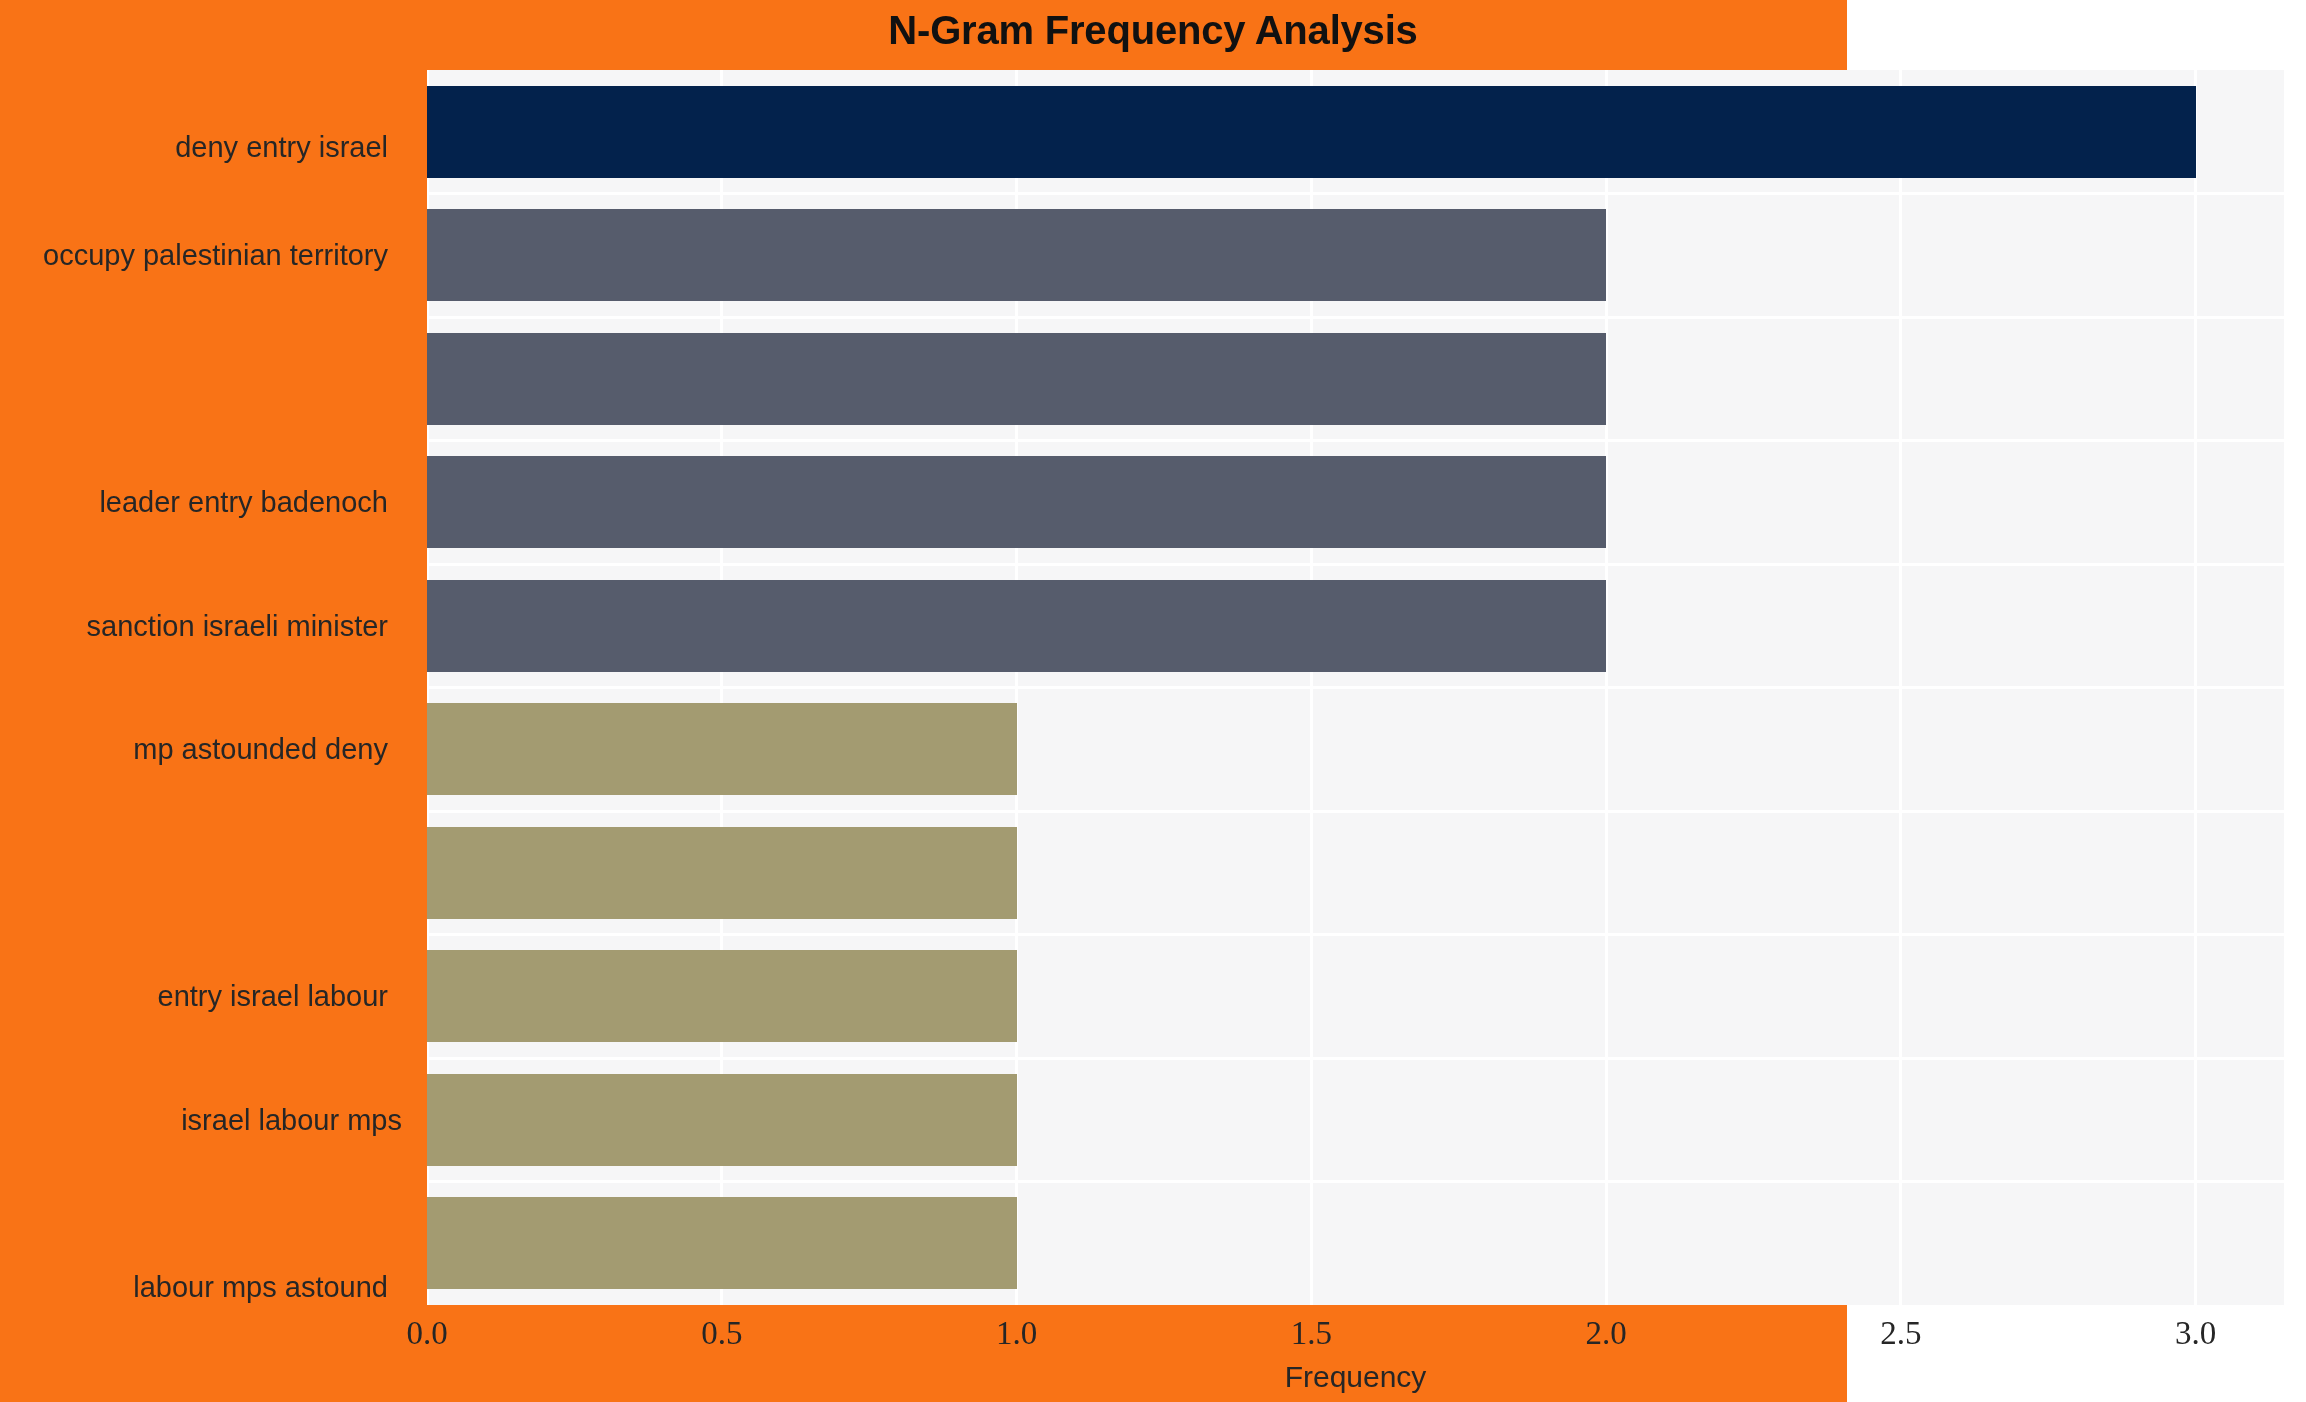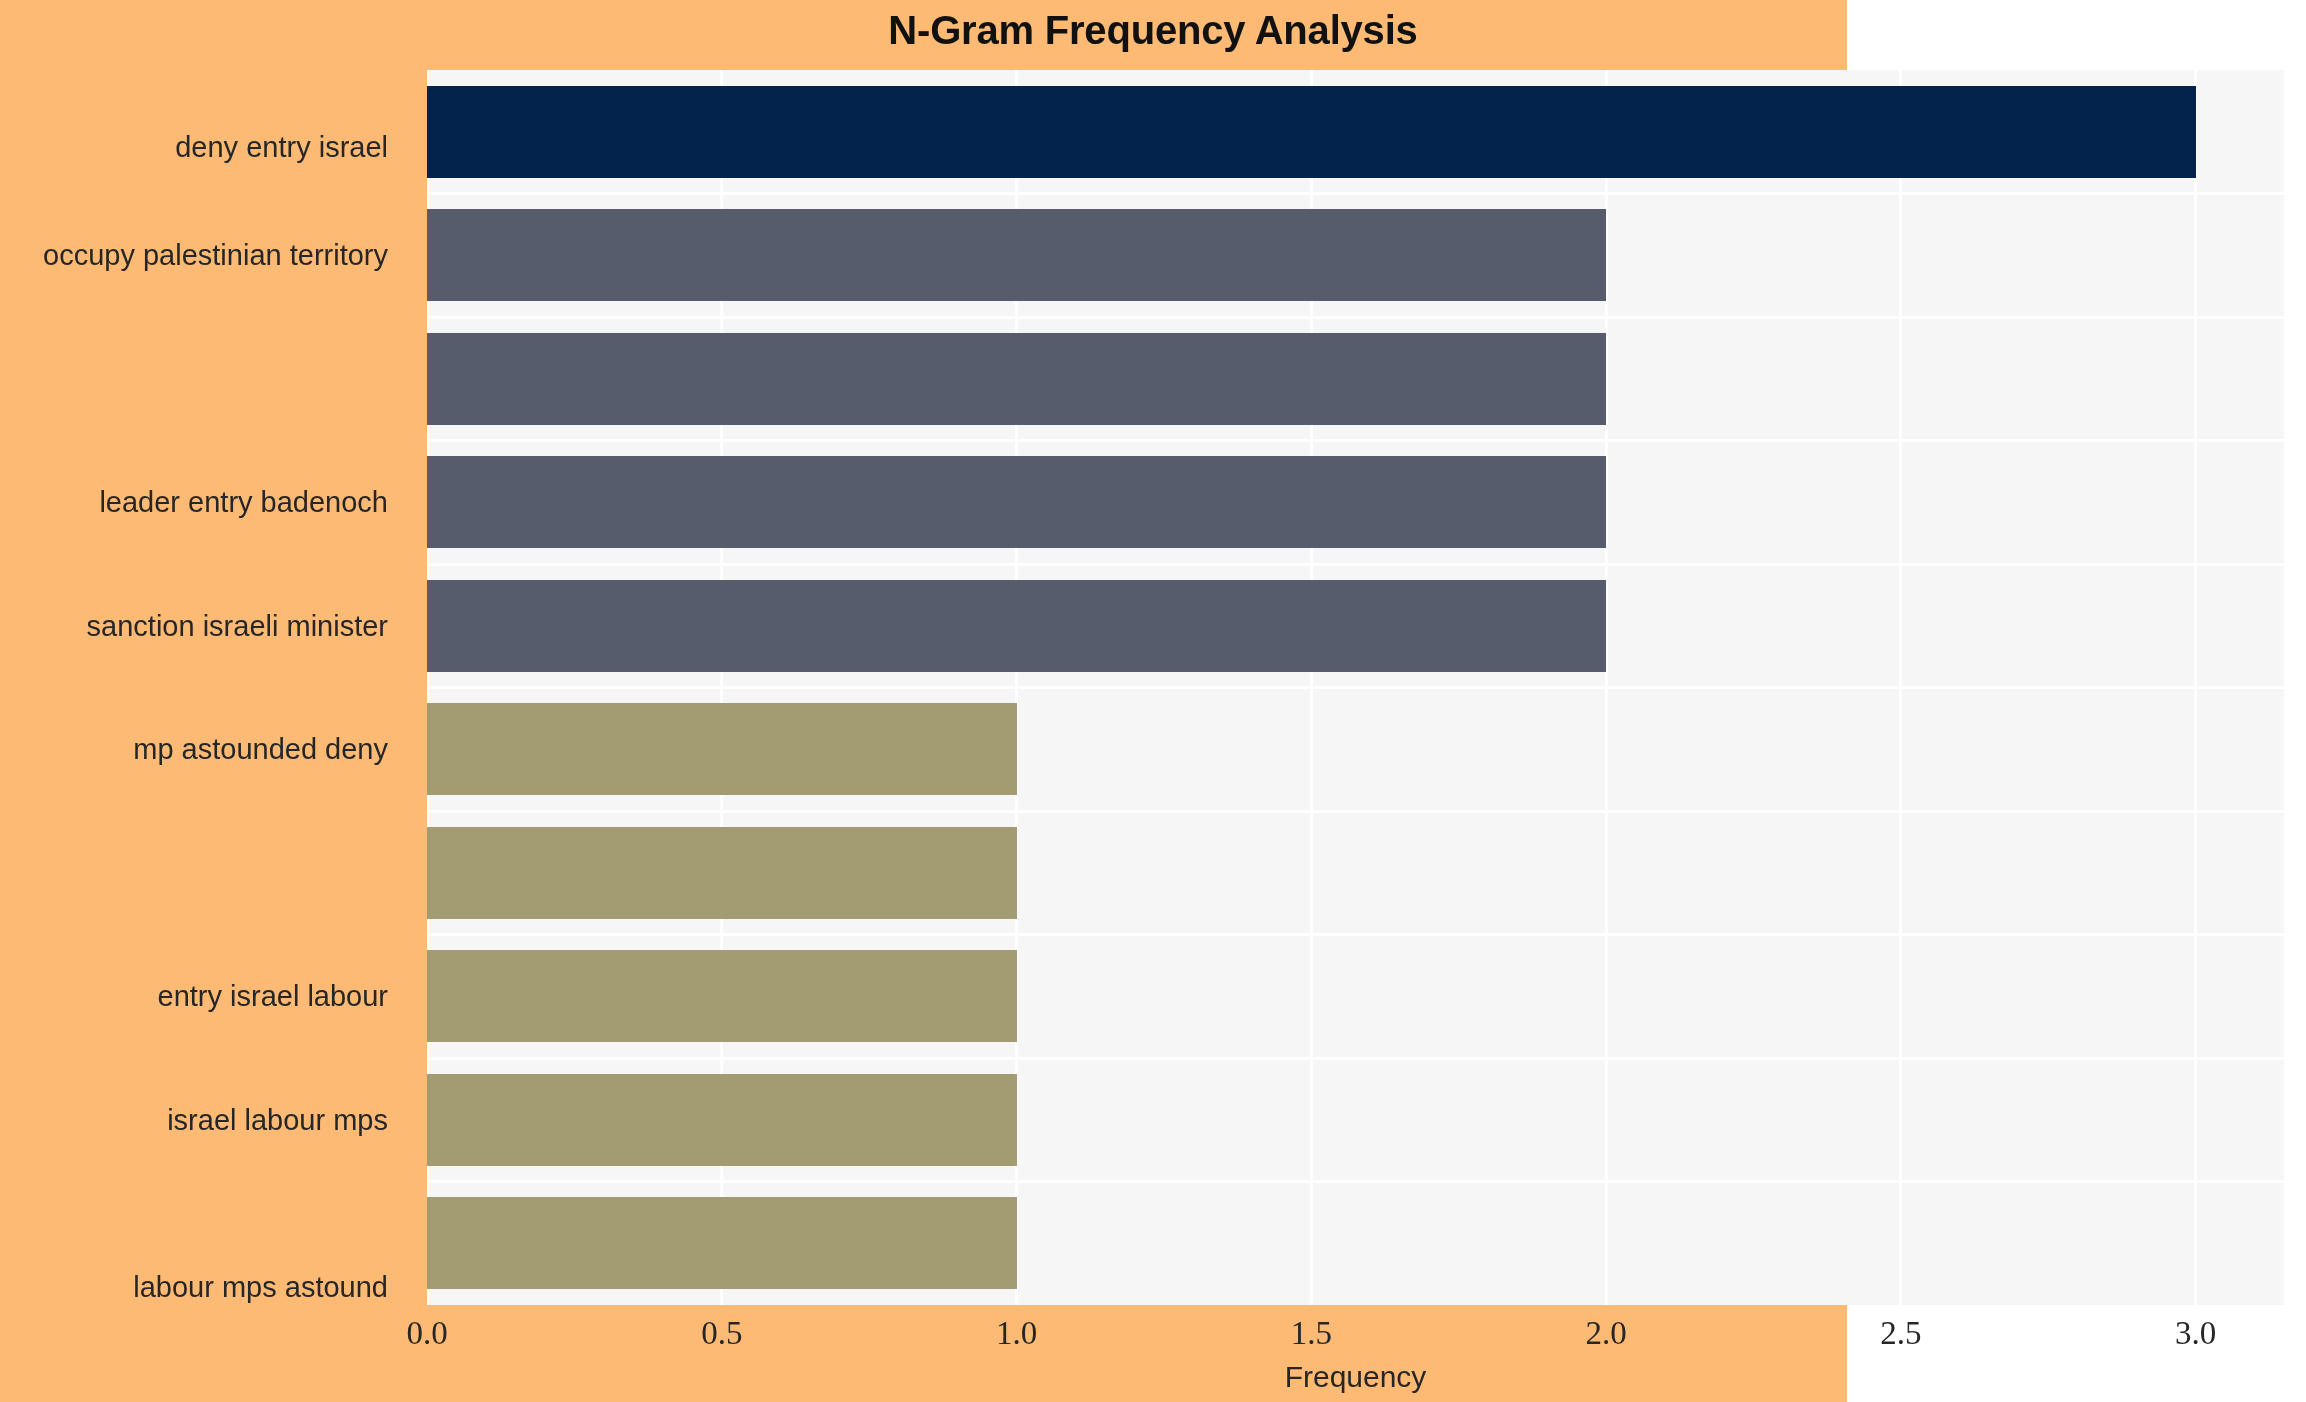--- a/index.html
+++ b/index.html
@@ -18,7 +18,7 @@
     position: relative;
     width: 1847px;
     height: 1402px;
-    background: #fdba74;
+    background: #f97316;
   }
 
   

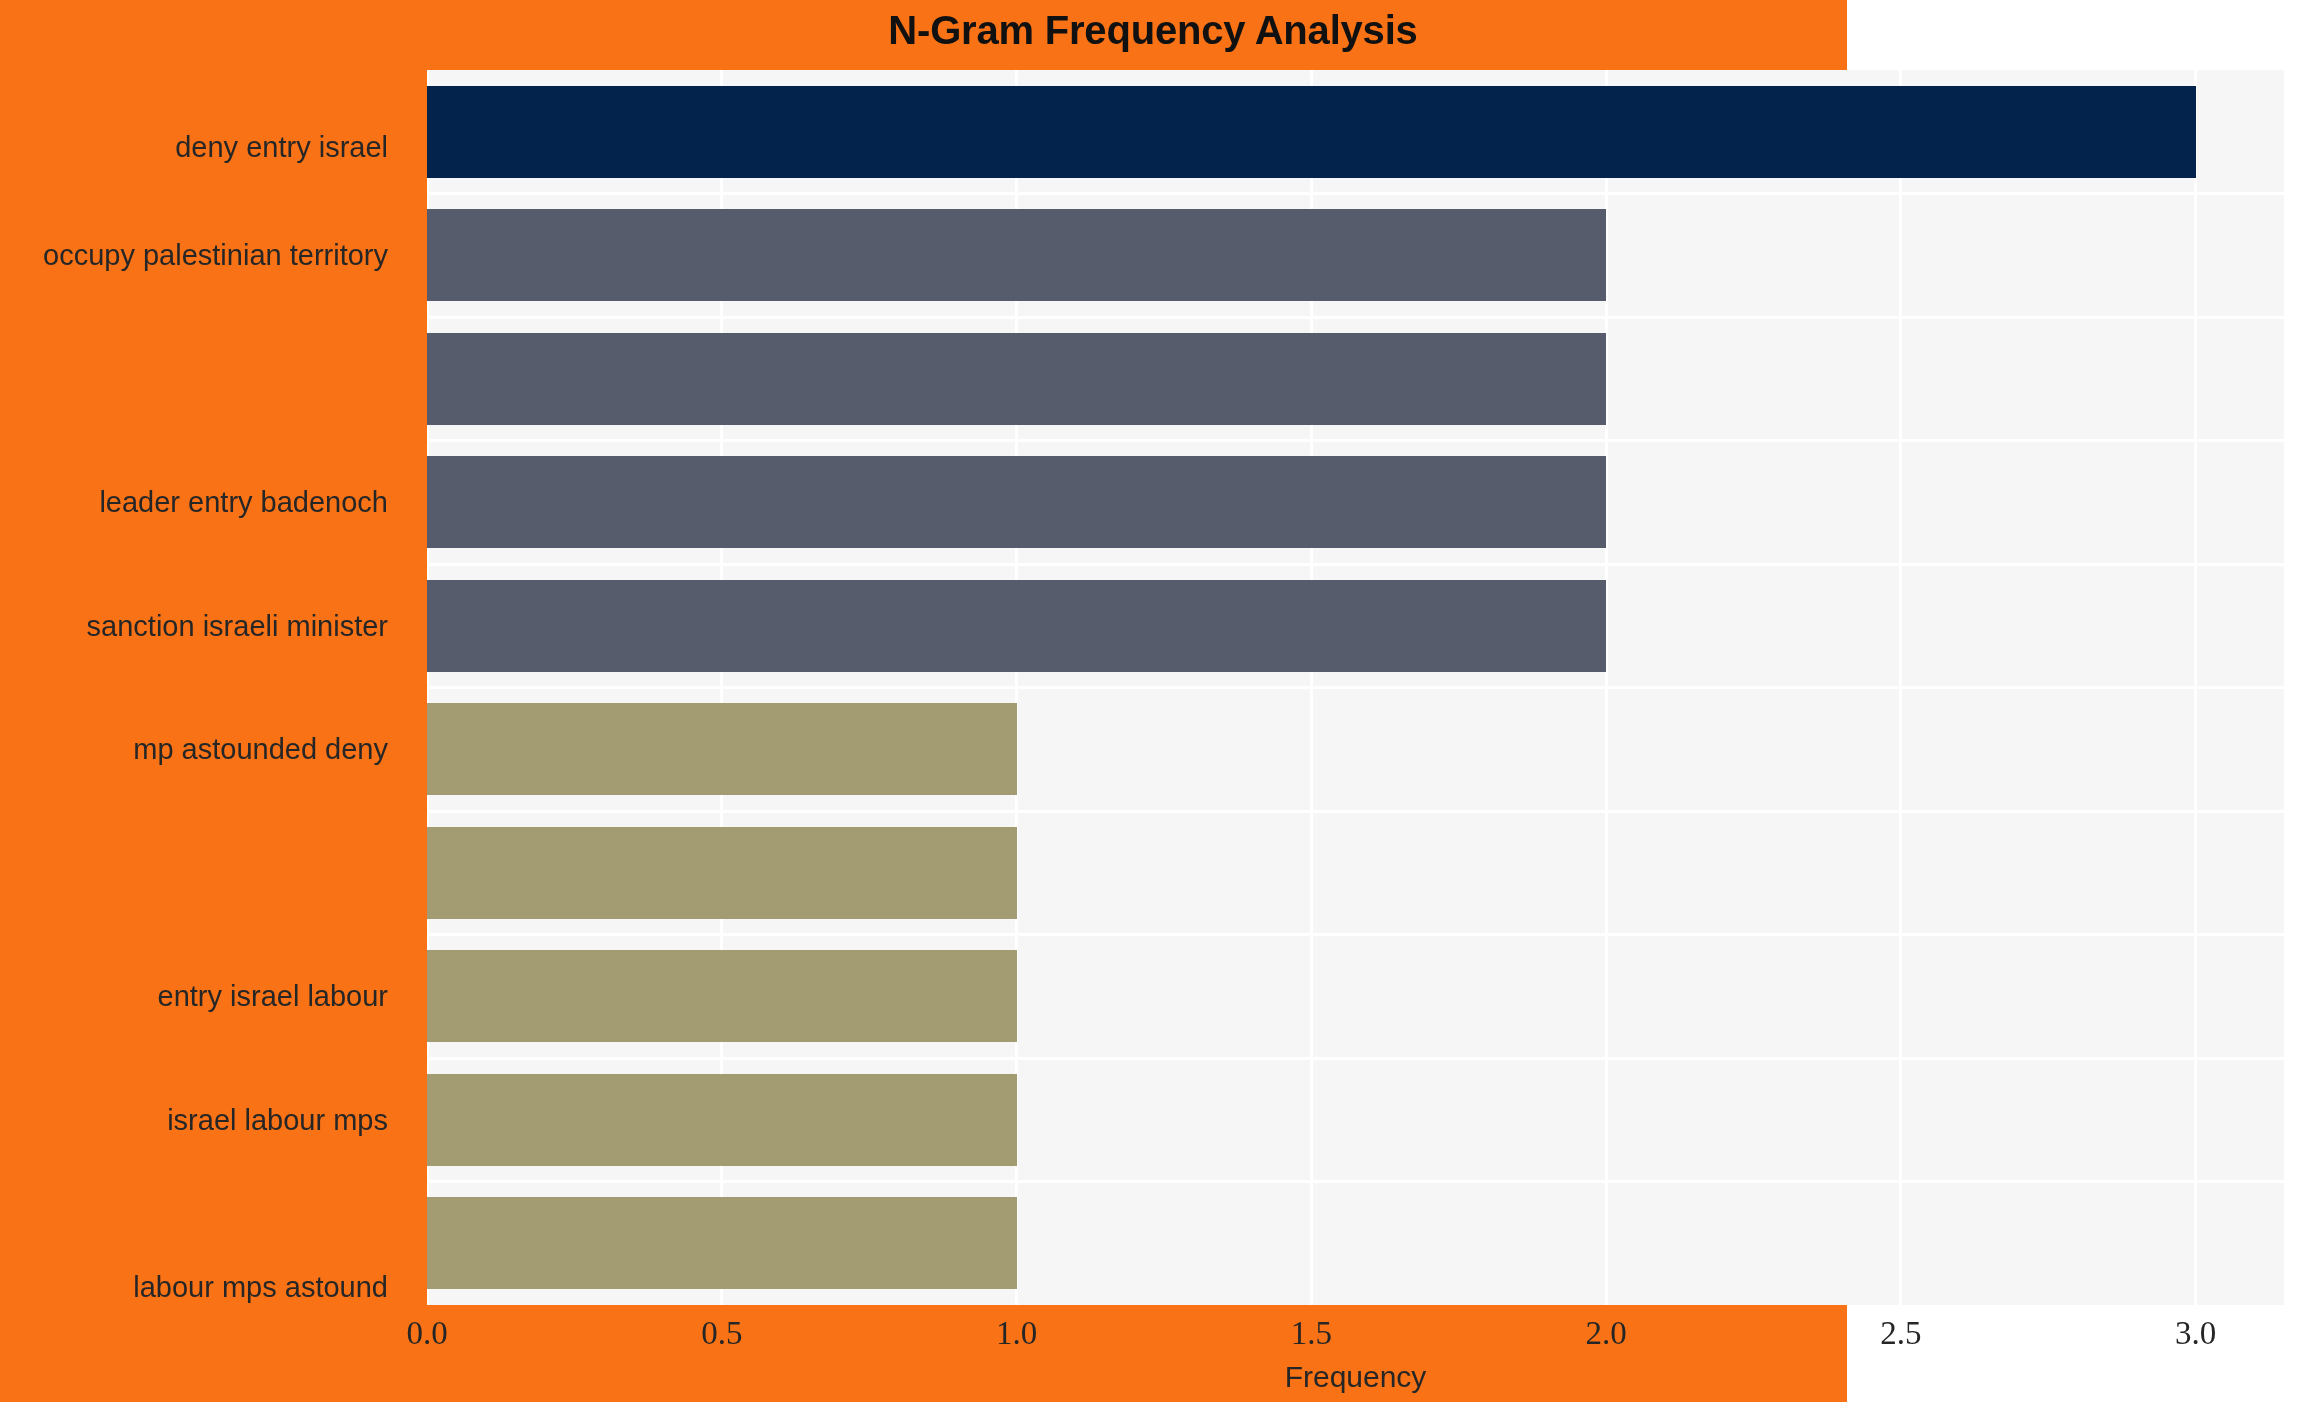--- a/index.html
+++ b/index.html
@@ -169,7 +169,7 @@
       <div class="ytick" style="top: 625.75px; padding-right: 22px; box-sizing: border-box;">sanction israeli minister</div>
       <div class="ytick" style="top: 749.25px; padding-right: 22px; box-sizing: border-box;">mp astounded deny</div>
       <div class="ytick" style="top: 996.25px; padding-right: 22px; box-sizing: border-box;">entry israel labour</div>
-      <div class="ytick" style="top: 1119.75px; padding-right: 22px; box-sizing: border-box;">israel labour mps</div>
+      <div class="ytick" style="top: 1119.75px; padding-right: 22px; box-sizing: border-box; margin-left: 14px;">israel labour mps</div>
       <div class="ytick" style="top: 1243.25px; padding-right: 22px; box-sizing: border-box; margin-top: 44px;">labour mps astound</div>
     </div>
 

